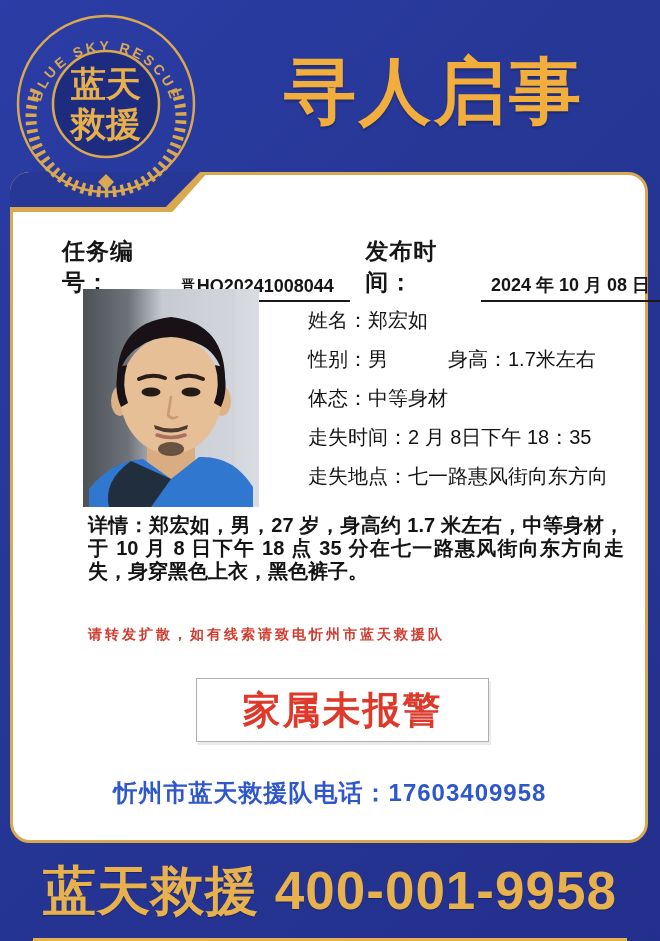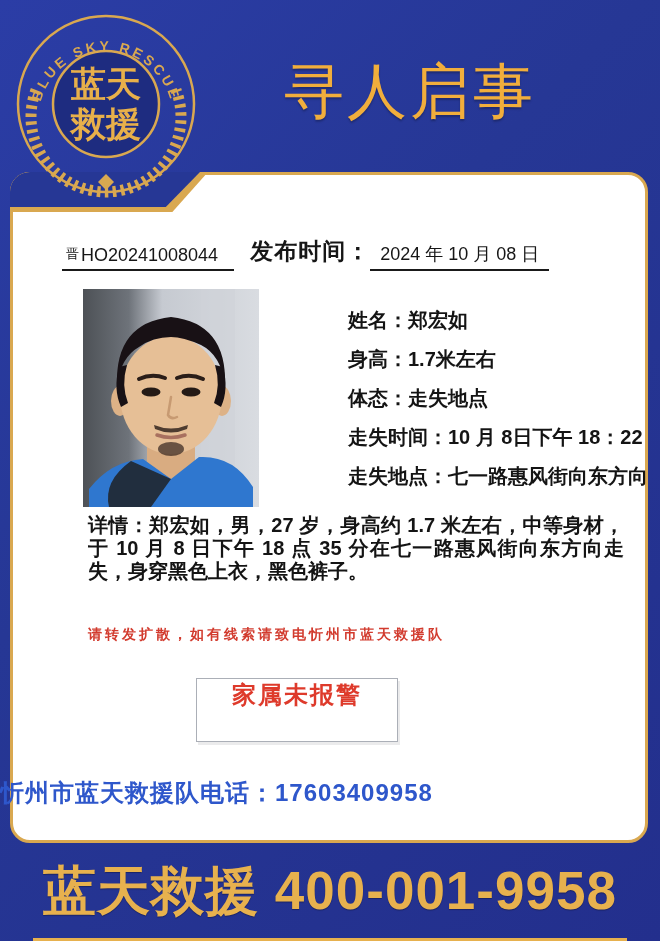--- a/index.html
+++ b/index.html
@@ -30,8 +30,8 @@
   .logo { position:absolute; left:8px; top:4px; width:196px; height:200px; z-index:5; }
   
   .title {
-    position:absolute; left:284px; top:52px; z-index:4;
-    font-size:60px; font-weight:400; color:#F1AE3C; letter-spacing:3px;
+    position:absolute; left:284px; top:44px; z-index:4;
+    font-size:72px; font-weight:700; color:#F1AE3C; letter-spacing:3px;
     white-space:nowrap; text-shadow:0 2px 2px rgba(0,0,0,.25);
   }
   

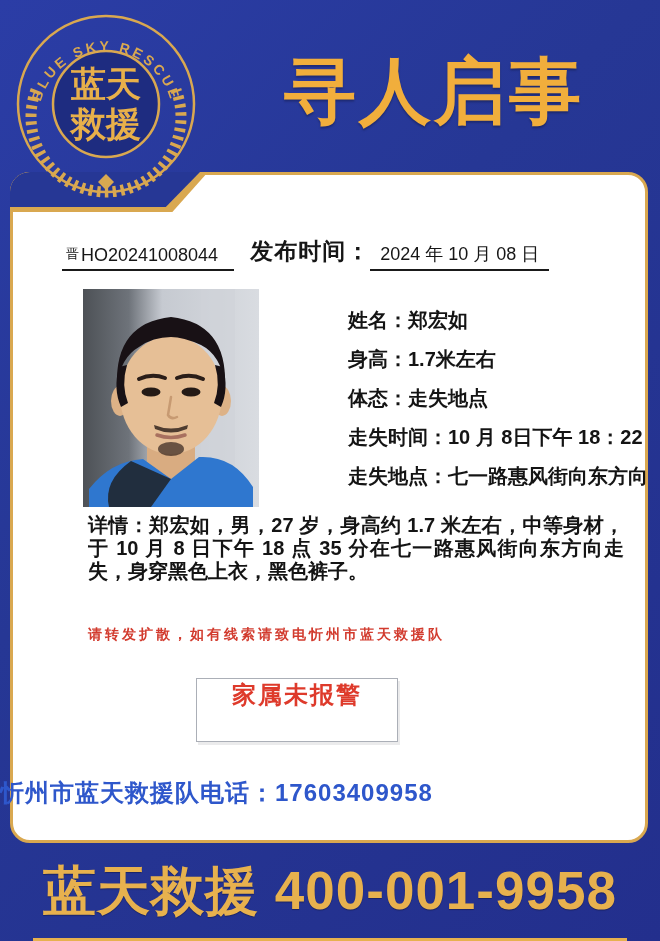--- a/index.html
+++ b/index.html
@@ -112,6 +112,7 @@
   </div>
 
   <div class="meta">
+    <span class="meta-label">任务编号：</span>
     <span class="meta-value"><span class="prefix">晋</span><span>HO20241008044</span></span>
     <span class="meta-gap"></span>
     <span class="meta-label">发布时间：</span>

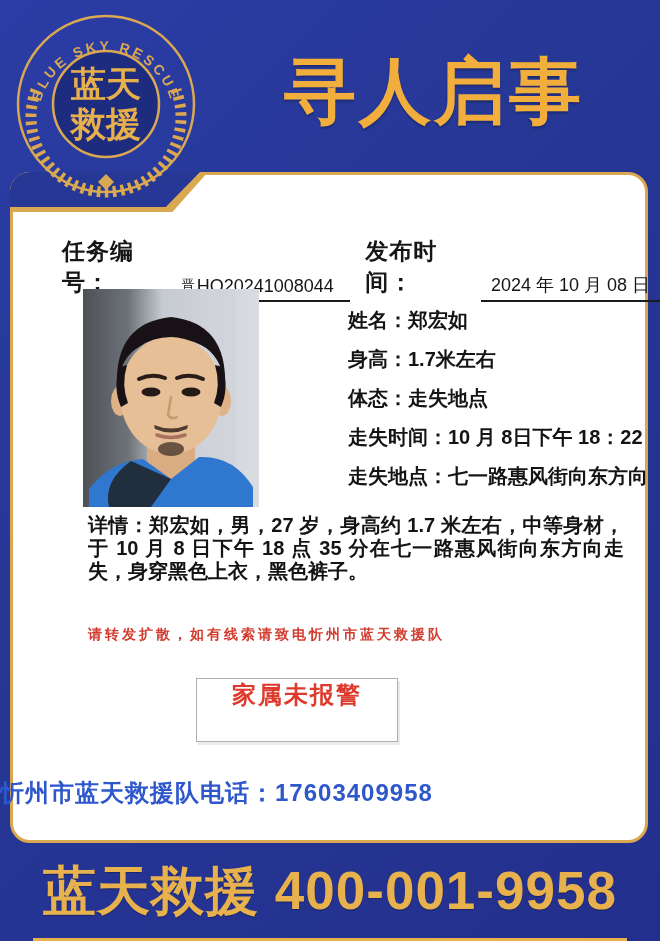--- a/index.html
+++ b/index.html
@@ -37,7 +37,7 @@
   
   .meta { position:absolute; left:62px; top:236px; z-index:6; display:flex; align-items:flex-end; color:#161616; }
   .meta-label { font-size:23px; font-weight:bold; letter-spacing:1px; padding-bottom:4px; }
-  .meta-value { border-bottom:2px solid #1a1a1a; font-weight:normal; font-size:18px; padding:0 16px 3px 4px; white-space:nowrap; }
+  .meta-value { border-bottom:2px solid #1a1a1a; font-weight:bold; font-size:18px; padding:0 16px 3px 4px; white-space:nowrap; }
   .meta-value .prefix { font-size:13px; vertical-align:3px; margin-right:2px; }
   .meta-value.raised { padding-left:10px; padding-right:10px; }
   .meta-gap { width:16px; }

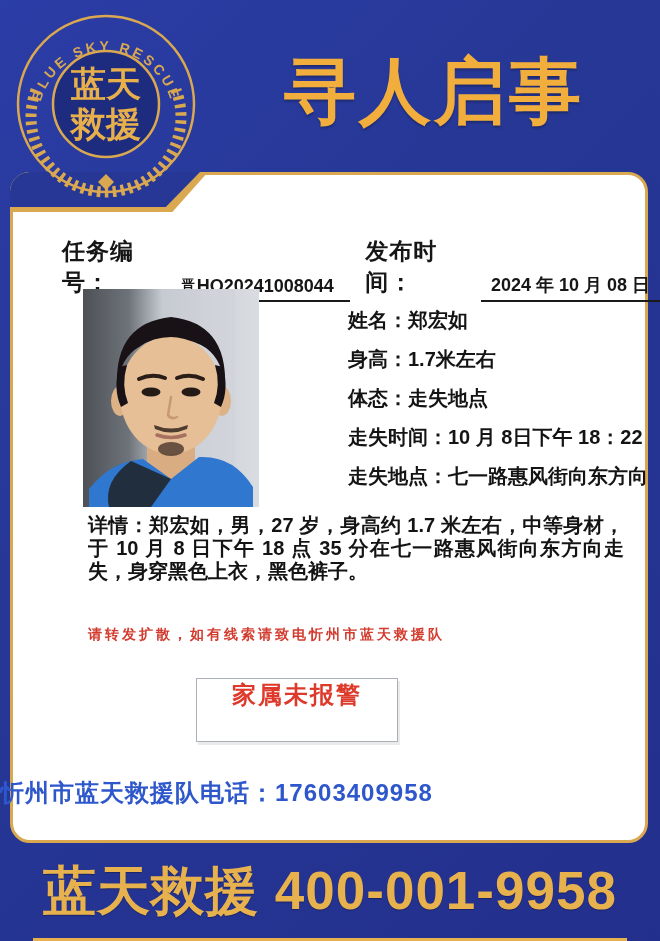--- a/index.html
+++ b/index.html
@@ -46,7 +46,7 @@
   .photo svg { display:block; width:100%; height:100%; }
   
   .info { position:absolute; left:308px; top:301px; width:332px; z-index:6; }
-  .info-row { display:flex; line-height:39px; font-size:20px; font-weight:bold; color:#141414; white-space:nowrap;margin-left:40px; }
+  .info-row { display:flex; line-height:39px; font-size:20px; font-weight:normal; color:#141414; white-space:nowrap; }
   .info-left { min-width:140px; }
   
   .detail {

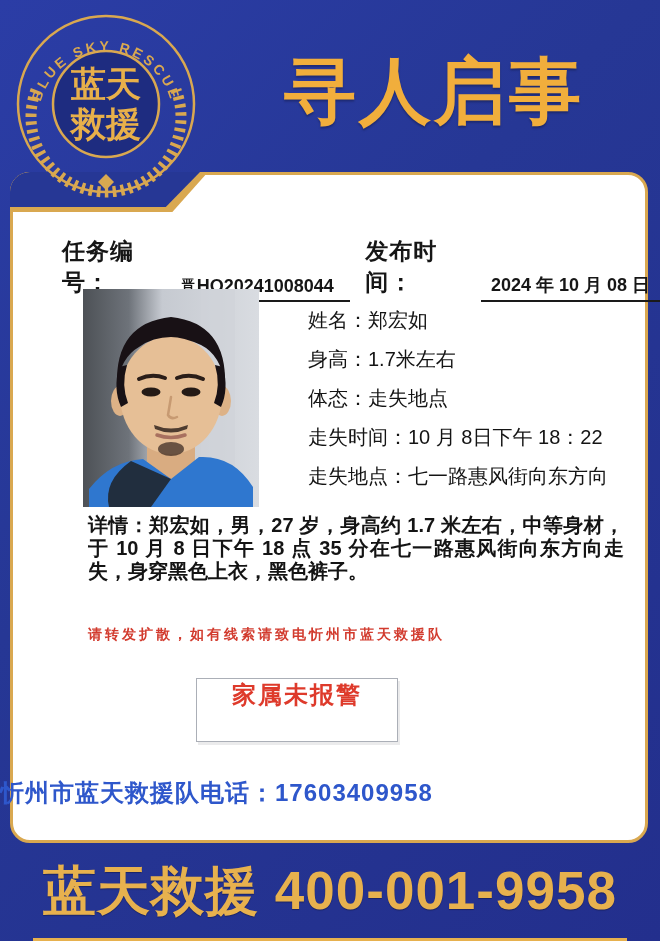--- a/index.html
+++ b/index.html
@@ -165,6 +165,7 @@
       <span class="info-left">姓名：郑宏如</span>
     </div>
     <div class="info-row">
+      <span class="info-left">性别：男</span>
       <span>身高：1.7米左右</span>
     </div>
     <div class="info-row">

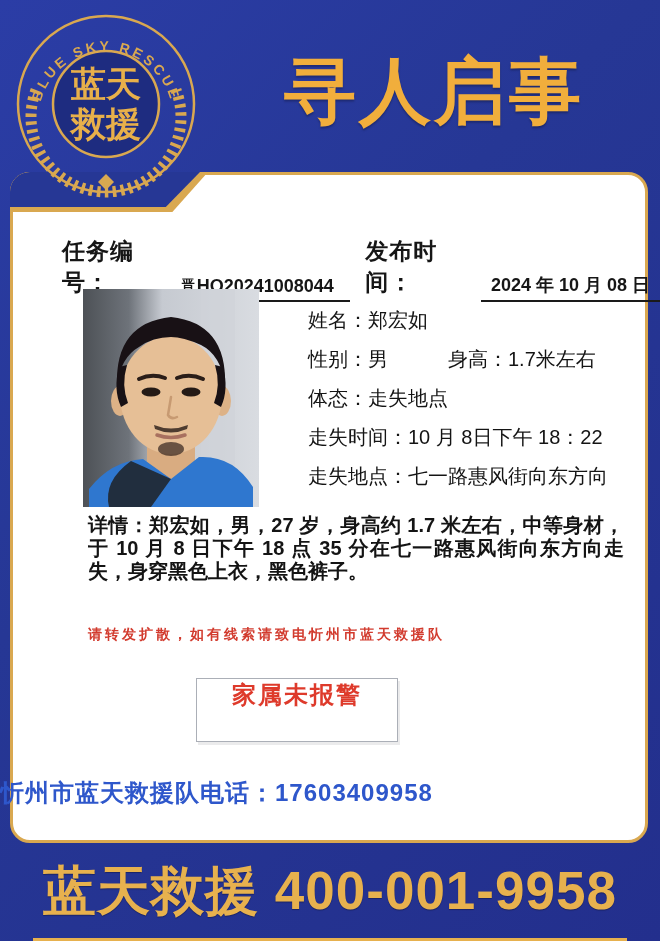--- a/index.html
+++ b/index.html
@@ -169,7 +169,7 @@
       <span>身高：1.7米左右</span>
     </div>
     <div class="info-row">
-      <span>体态：走失地点</span>
+      <span>体态：中等身材</span>
     </div>
     <div class="info-row">
       <span>走失时间：10 月 8日下午 18：22</span>

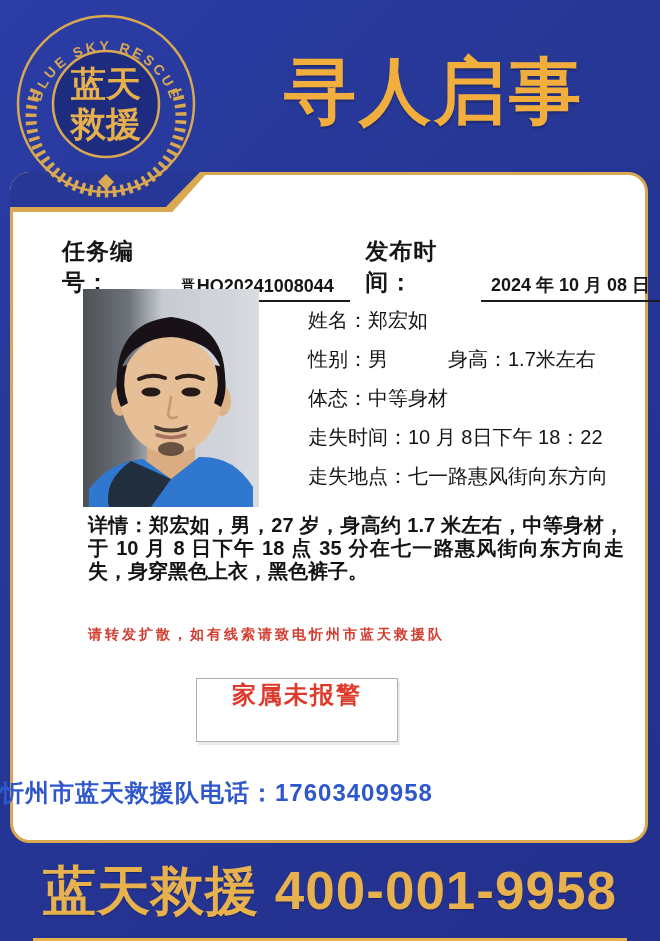--- a/index.html
+++ b/index.html
@@ -172,7 +172,7 @@
       <span>体态：中等身材</span>
     </div>
     <div class="info-row">
-      <span>走失时间：10 月 8日下午 18：22</span>
+      <span>走失时间：2 月 8日下午 18：35</span>
     </div>
     <div class="info-row">
       <span>走失地点：七一路惠风街向东方向</span>

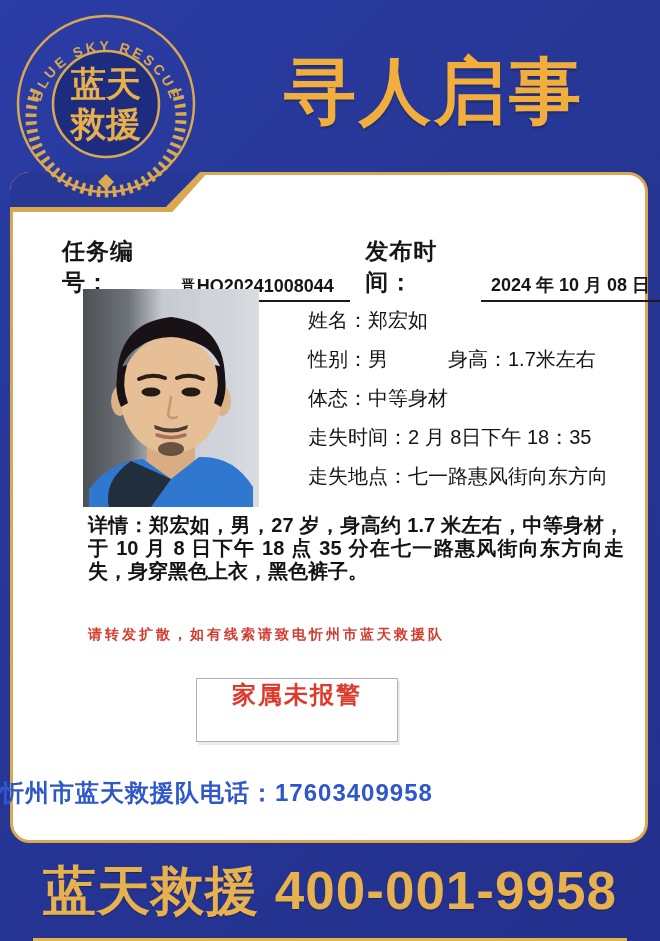--- a/index.html
+++ b/index.html
@@ -61,10 +61,10 @@
   }
   
   .stamp {
-    position:absolute; left:196px; top:678px; width:202px; height:64px; z-index:6;
+    position:absolute; left:196px; top:678px; width:293px; height:64px; z-index:6;
     background:#fff; border:1px solid #ABAFB7; box-shadow:2px 3px 0 rgba(60,60,70,.10);
-    display:flex; align-items:flex-start; justify-content:center;
-    font-size:24px; font-weight:bold; color:#DE3A2B; letter-spacing:2px;
+    display:flex; align-items:center; justify-content:center;
+    font-size:38px; font-weight:bold; color:#DE3A2B; letter-spacing:2px;
   }
   
   .hotline {

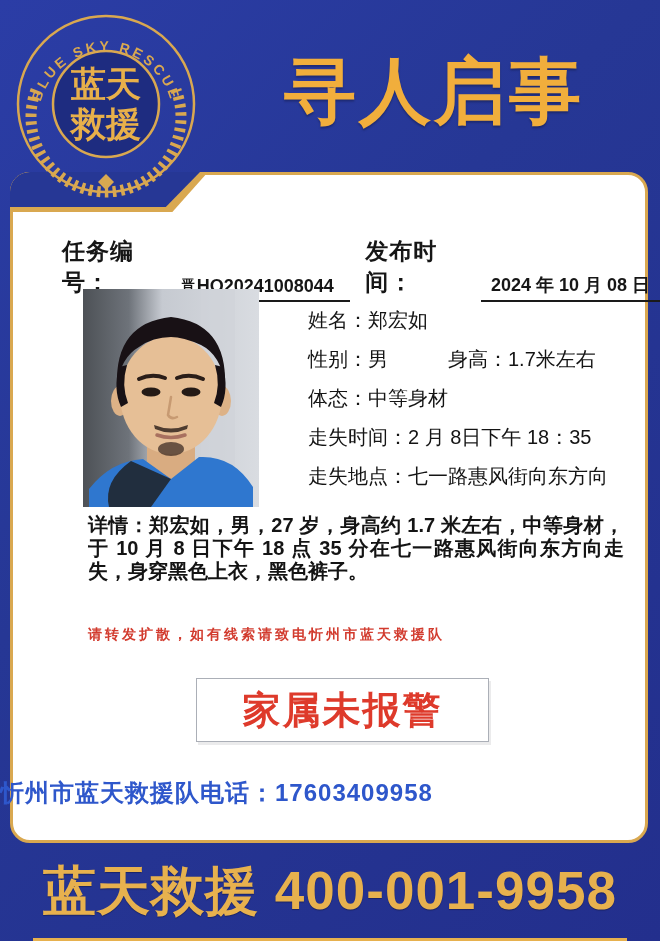--- a/index.html
+++ b/index.html
@@ -68,7 +68,7 @@
   }
   
   .hotline {
-    position:absolute; left:0; right:0; top:777px; z-index:6; 
+    position:absolute; left:0; right:0; top:777px; z-index:6; text-align:center;
     font-size:24px; font-weight:bold; color:#2E57CB; letter-spacing:1px;
   }
   

